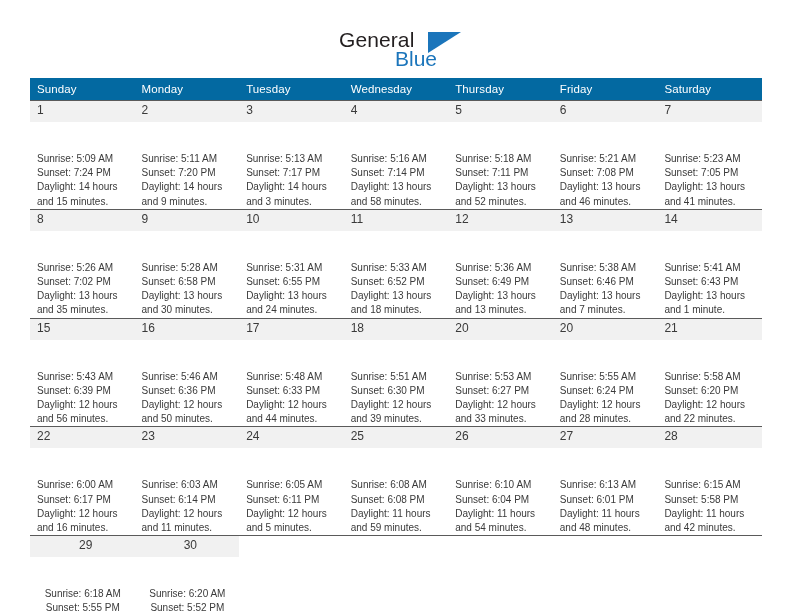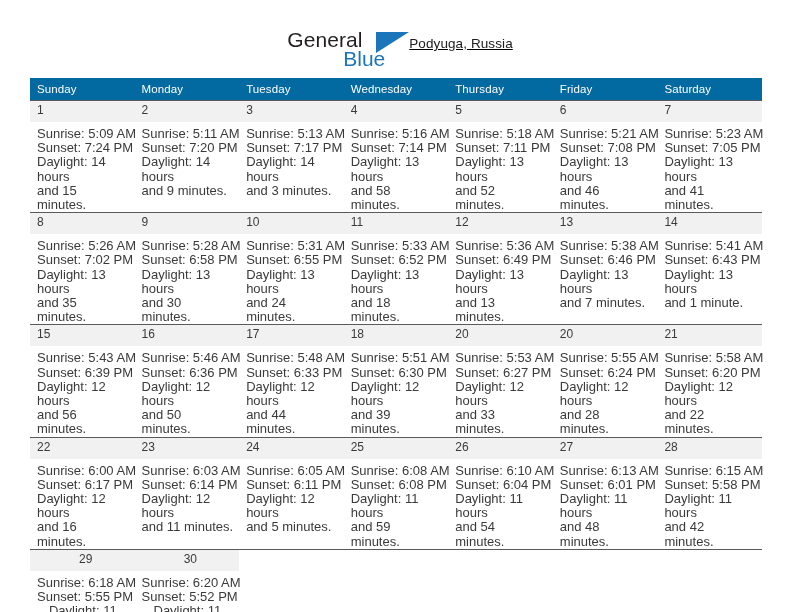--- a/index.html
+++ b/index.html
@@ -154,7 +154,6 @@
     </div>
 
     <div class="title-block">
-      <div class="cal-subtitle">Podyuga, Russia</div>
     </div>
 
   </div>

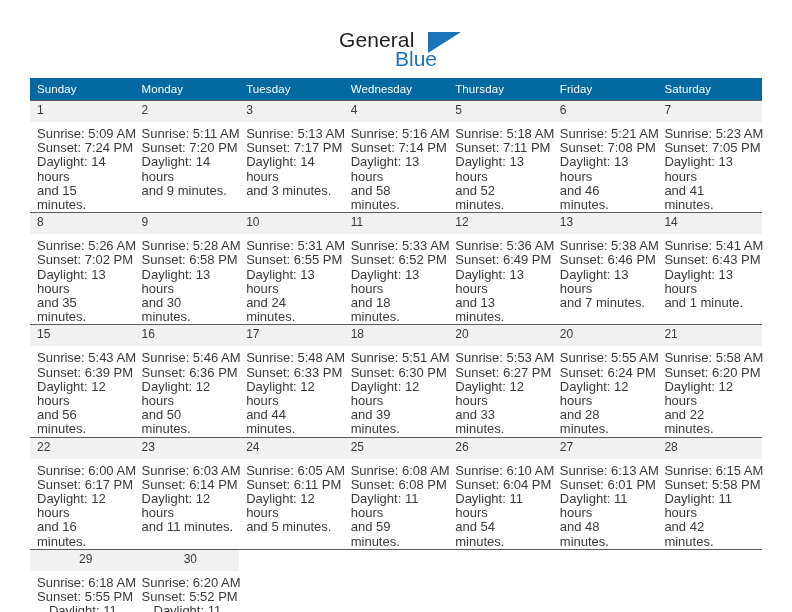--- a/index.html
+++ b/index.html
@@ -129,9 +129,10 @@
   }
   .dayinfo {
     padding: 5px 6px 0 7px;
-    font-size: 13px;
+    font-size: 10px;
     line-height: 14.2px;
     color: #3a3a3a;
+    margin-top: 25px;
   }
   .dayinfo div {
     white-space: nowrap;

